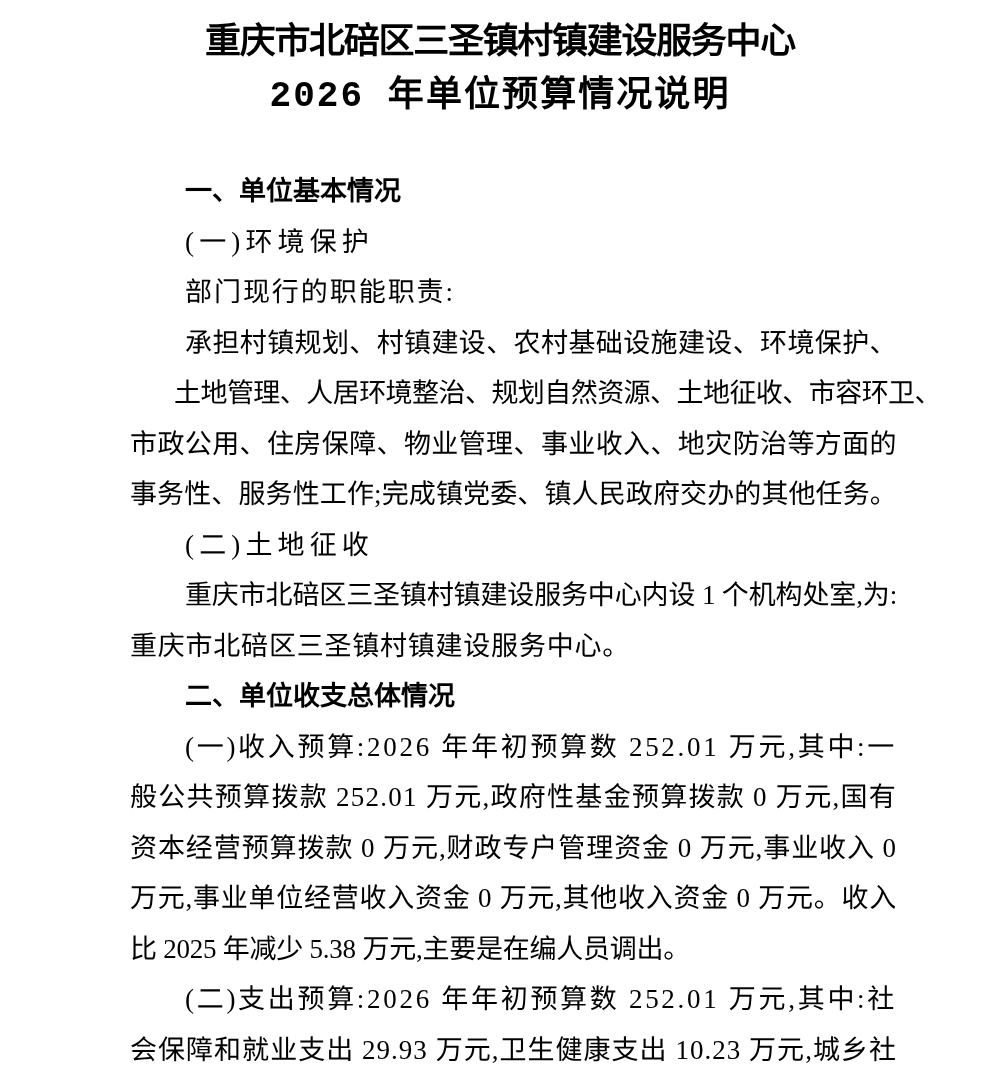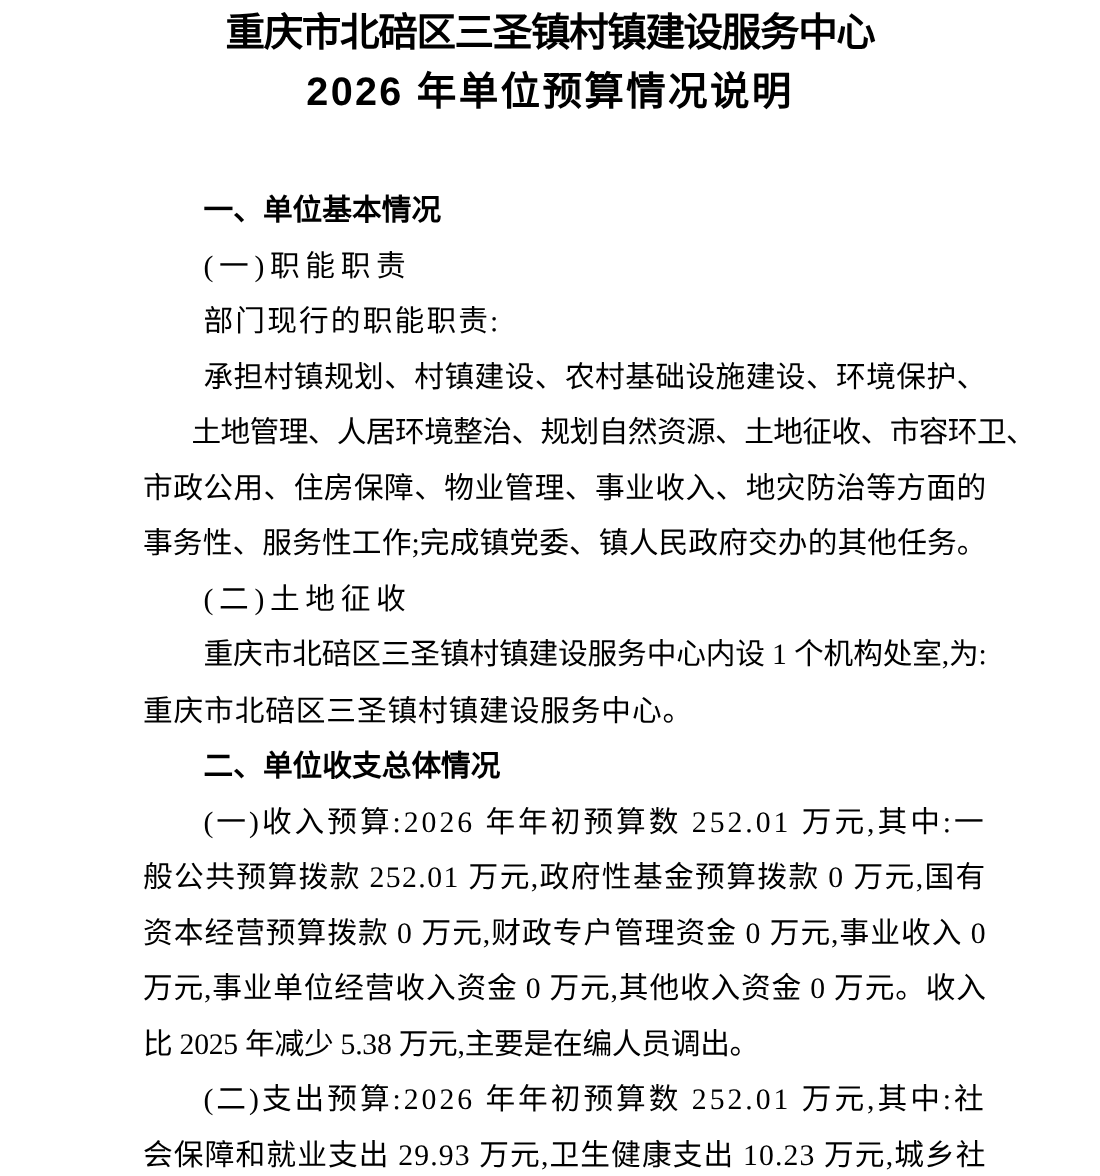--- a/index.html
+++ b/index.html
@@ -14,11 +14,11 @@
   }
   .title {
     position: absolute;
-    top: 3px;
+    top: 17px;
     left: 0;
     width: 1000px;
     text-align: center;
-    font-family: Liberation Sans, sans-serif;
+    font-family: Liberation Mono, monospace;
     font-weight: 700;
     font-size: 36px;
     line-height: 53px;

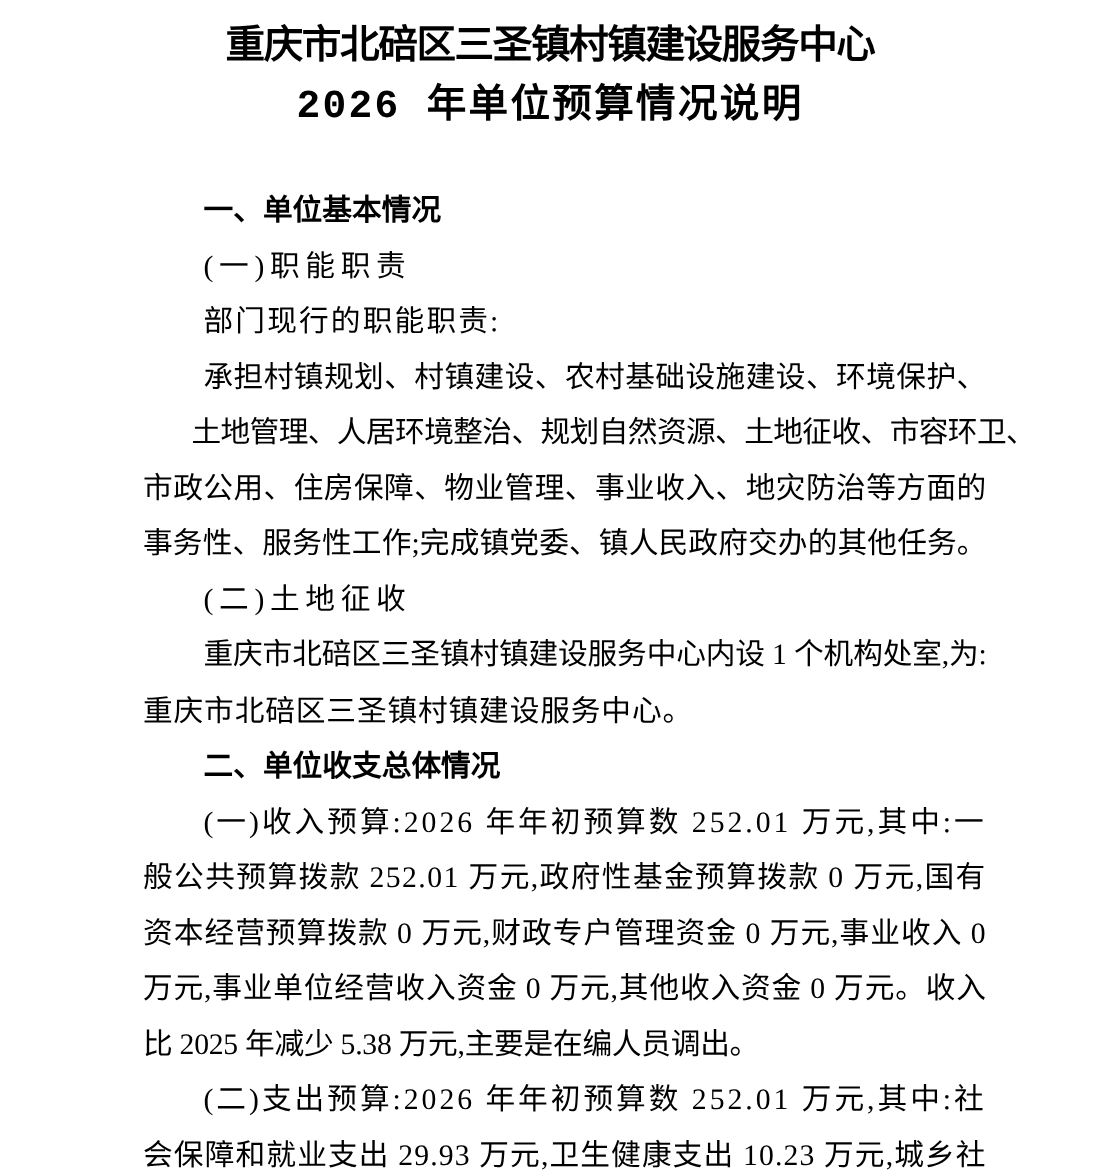--- a/index.html
+++ b/index.html
@@ -55,7 +55,7 @@
 
   <div class="body">
     <div class="ln h ind"><span style="letter-spacing: 0px;">一、单位基本情况</span></div>
-    <div class="ln ind"><span style="letter-spacing: 5.14509px;">(一)职能职责</span></div>
+    <div class="ln ind"><span style="letter-spacing: 5.14509px;">(一)环境保护</span></div>
     <div class="ln ind"><span style="letter-spacing: 1.94844px;">部门现行的职能职责:</span></div>
     <div class="ln ind"><span style="letter-spacing: 0.384615px;">承担村镇规划、村镇建设、农村基础设施建设、环境保护、</span></div>
     <div class="ln"><span style="letter-spacing: -0.551724px; margin-left: 44px;">土地管理、人居环境整治、规划自然资源、土地征收、市容环卫、</span></div>

